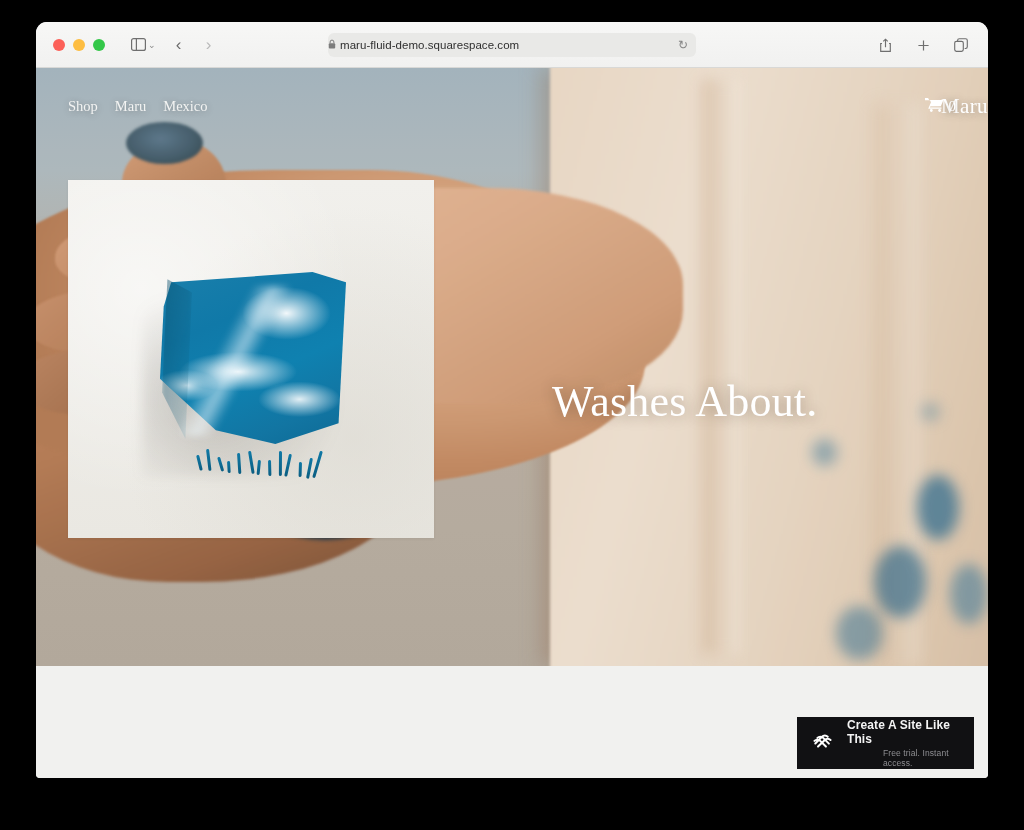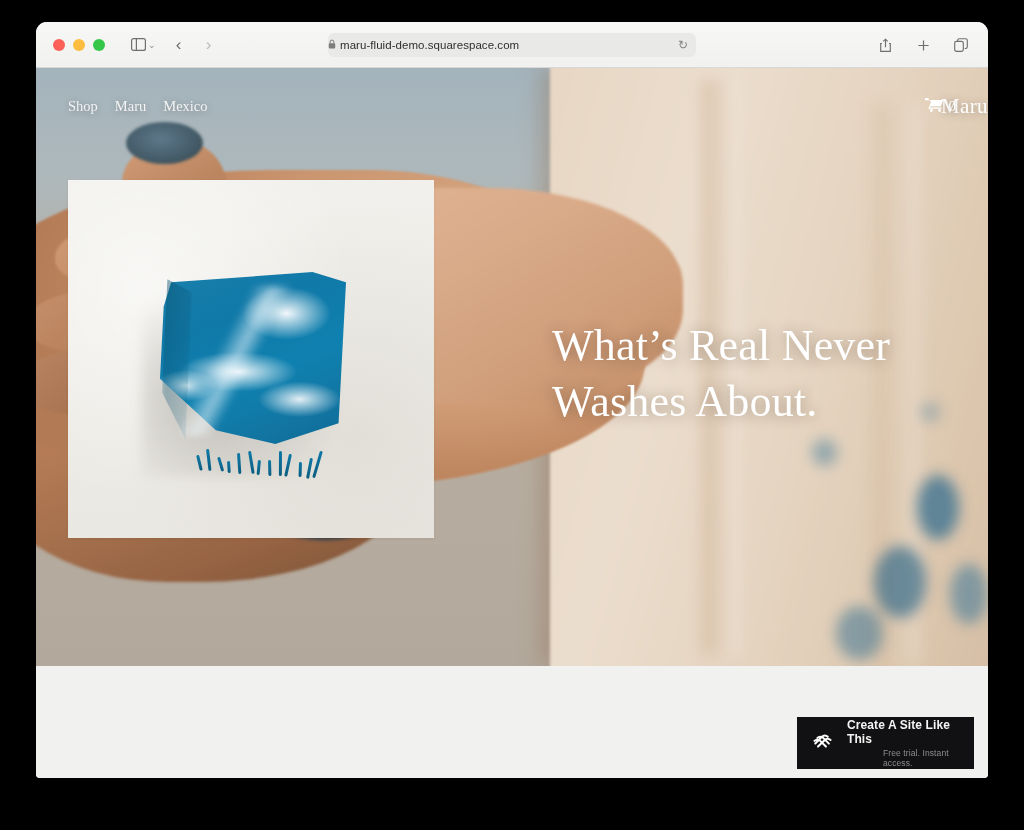--- a/index.html
+++ b/index.html
@@ -418,7 +418,7 @@
 
       <div class="hero-copy">
         <h1 class="hero-h1">
-          <span>What’s Real Never</span><br>
+          <br>
           <span>Washes About.</span>
         </h1>
       </div>

